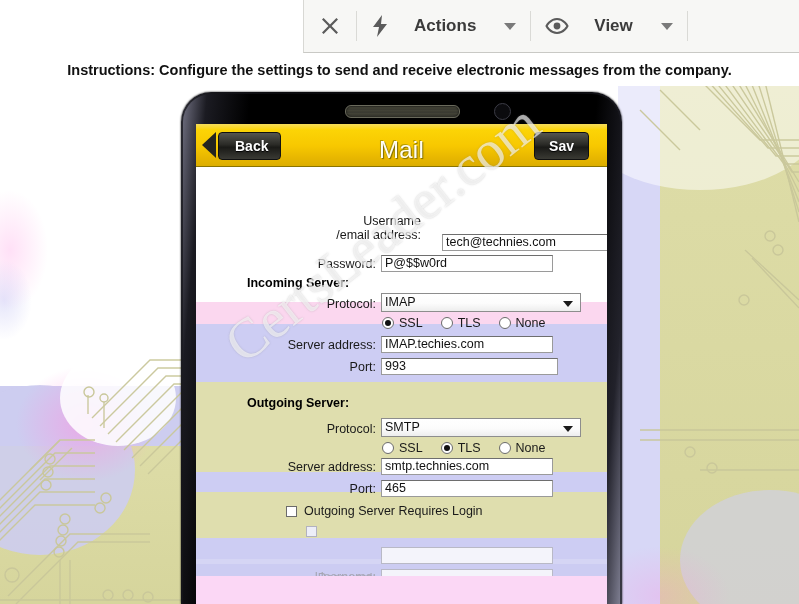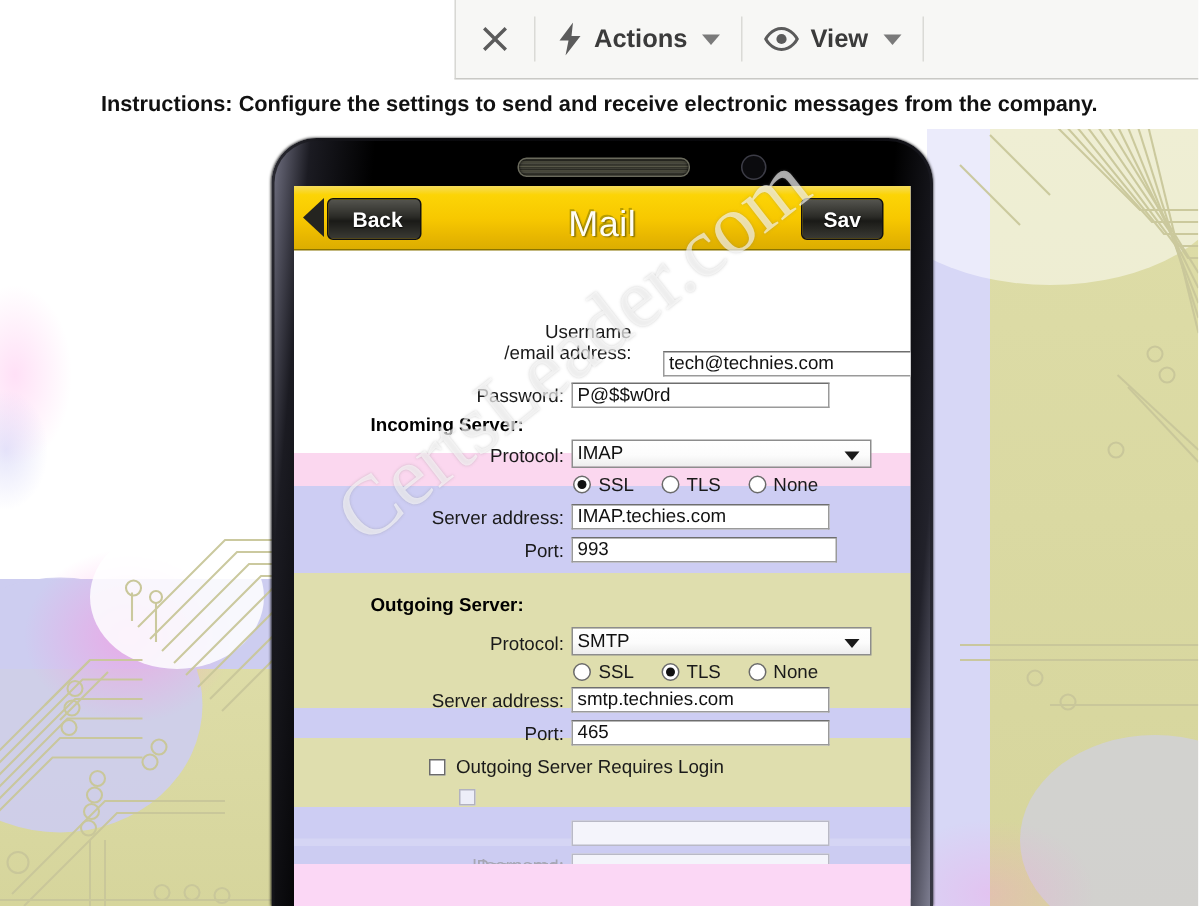--- a/index.html
+++ b/index.html
@@ -25,7 +25,7 @@
     z-index:40;
   }
   #toolbar .tb-item{
-    display:flex;align-items:center;gap:7px;
+    display:flex;align-items:center;gap:25px;
     padding:0 14px;height:100%;
     color:#3b3b3b;font-size:17px;font-weight:bold;
     white-space:nowrap;

